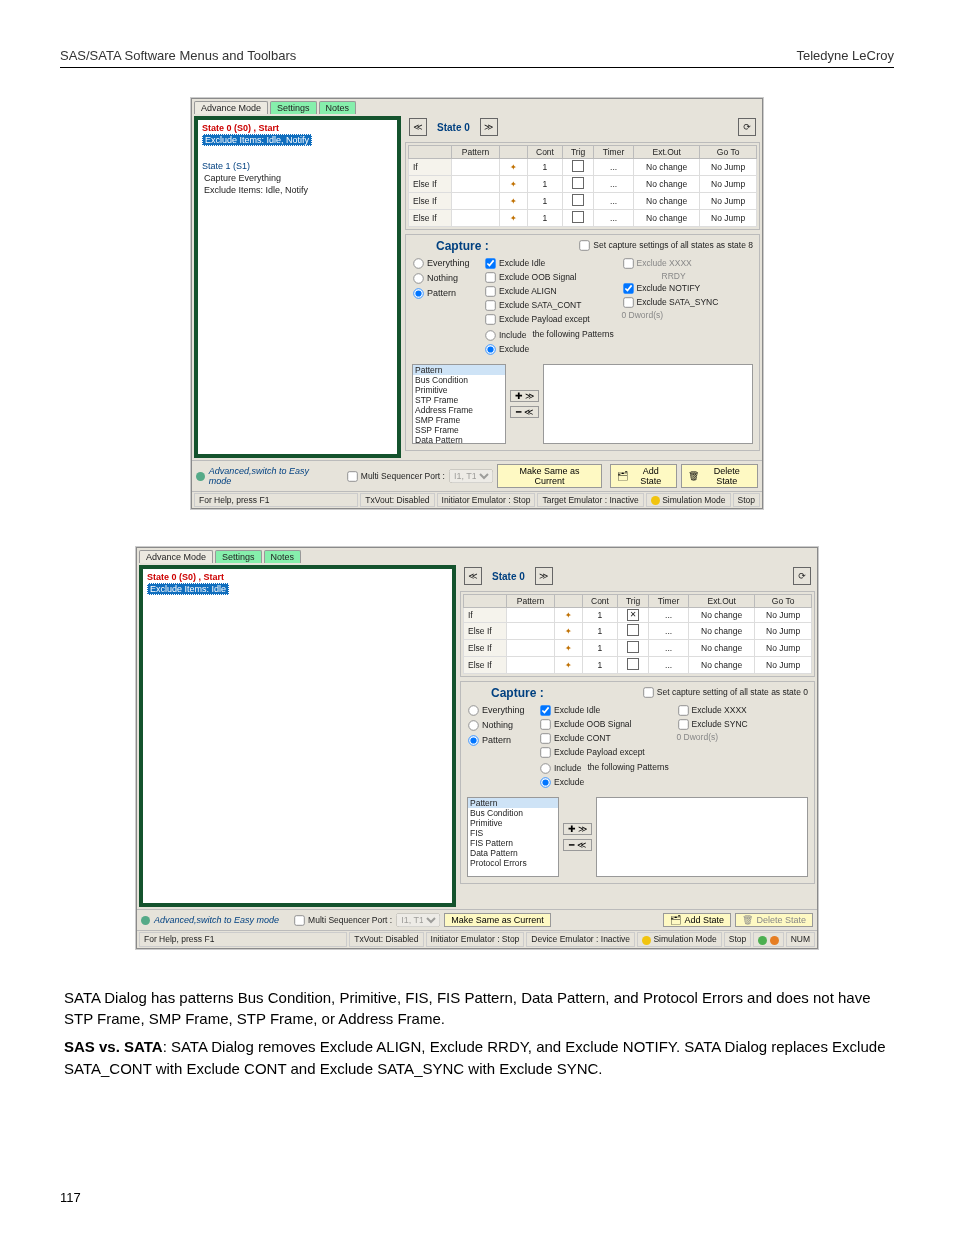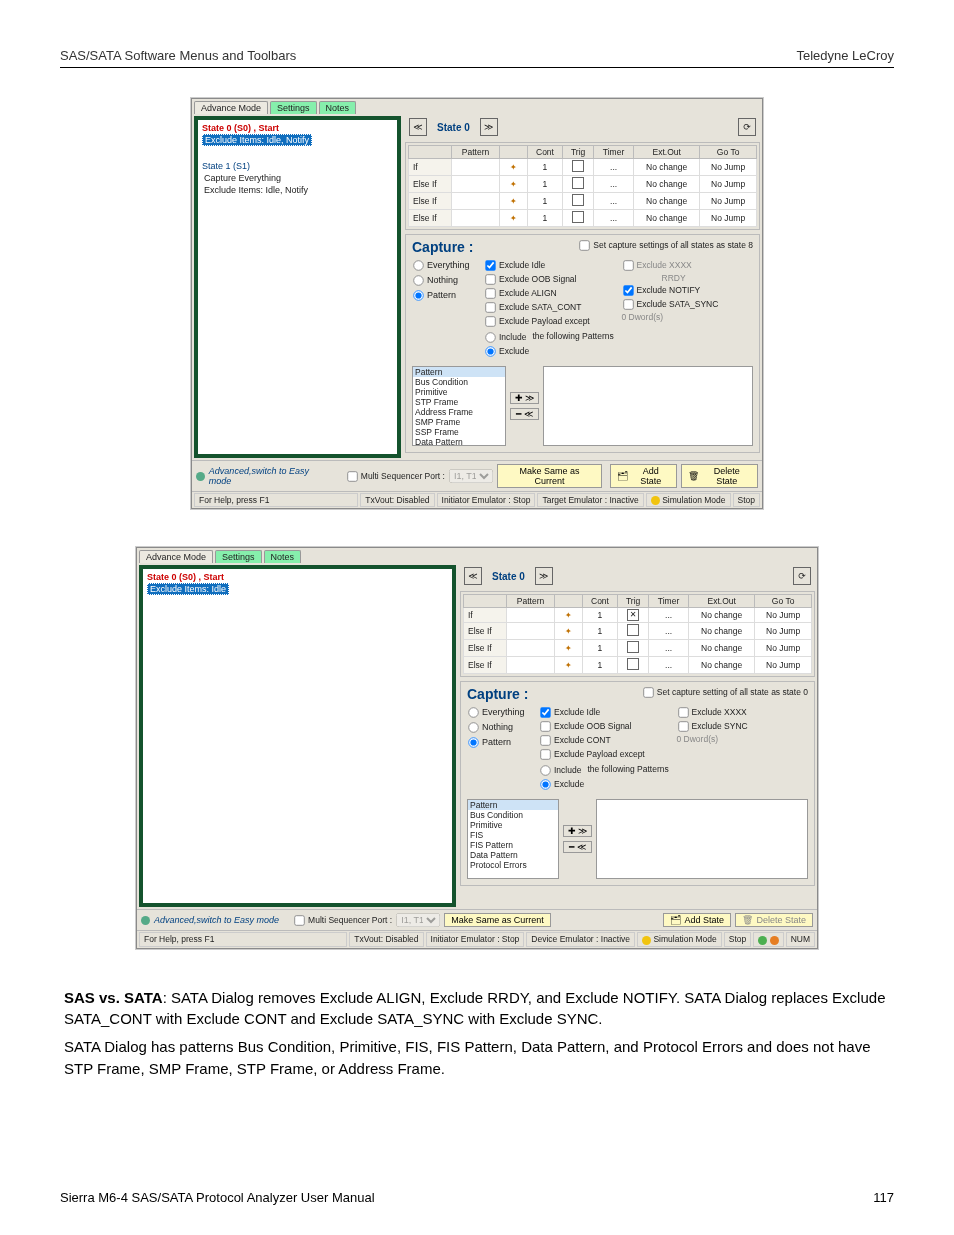--- a/index.html
+++ b/index.html
@@ -177,7 +177,8 @@
   .capture-title {
     color: #004080;
     font-weight: bold;
-    font-size: 14px;
+    font-size: 12px;
+    margin-left: 24px;
   }
   .capture-row {
     display: flex;

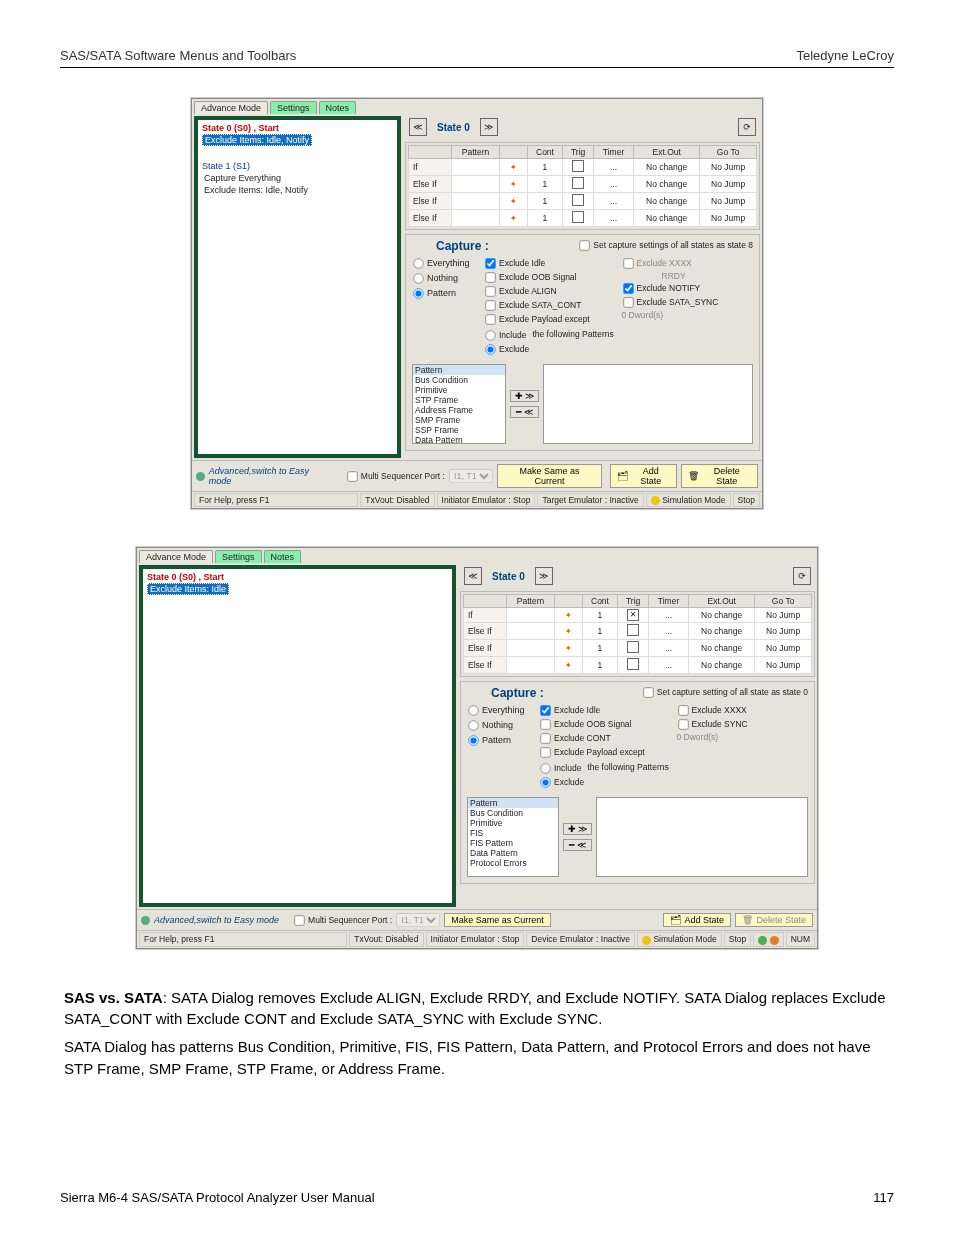--- a/index.html
+++ b/index.html
@@ -625,8 +625,8 @@
   </div>
 
   <div class="bodytext">
+    <p>SATA Dialog has patterns Bus Condition, Primitive, FIS, FIS Pattern, Data Pattern, and Protocol Errors and does not have STP Frame, SMP Frame, STP Frame, or Address Frame.</p>
     <p><strong>SAS vs. SATA</strong><span>: SATA Dialog removes Exclude ALIGN, Exclude RRDY, and Exclude NOTIFY. SATA Dialog replaces Exclude SATA_CONT with Exclude CONT and Exclude SATA_SYNC with Exclude SYNC.</span></p>
-    <p>SATA Dialog has patterns Bus Condition, Primitive, FIS, FIS Pattern, Data Pattern, and Protocol Errors and does not have STP Frame, SMP Frame, STP Frame, or Address Frame.</p>
   </div>
 
   <div class="footer-row">

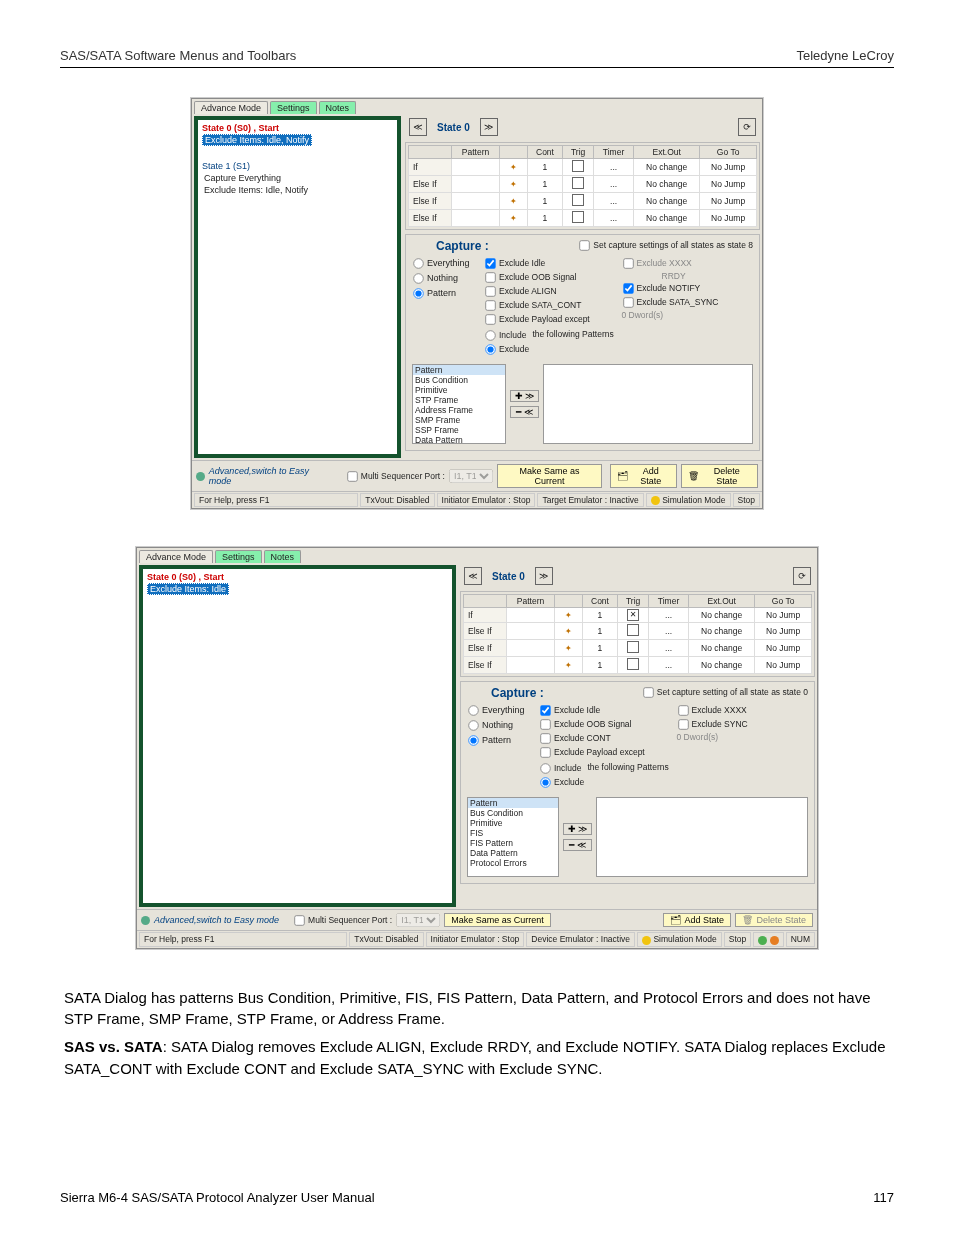--- a/index.html
+++ b/index.html
@@ -630,7 +630,6 @@
   </div>
 
   <div class="footer-row">
-    <div>Sierra M6-4 SAS/SATA Protocol Analyzer User Manual</div>
     <div>117</div>
   </div>
 </div>

